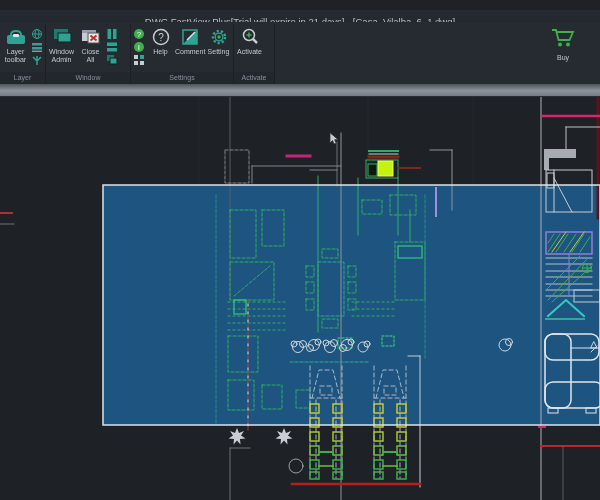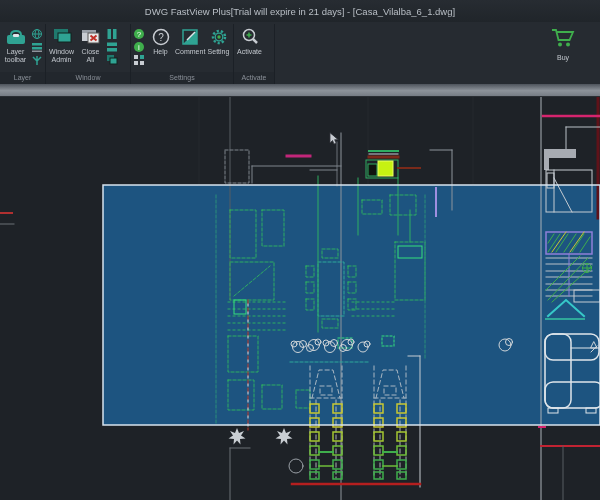--- a/index.html
+++ b/index.html
@@ -4,7 +4,7 @@
 <style>
   html,body{margin:0;padding:0;}
   #app{position:relative;width:600px;height:500px;overflow:hidden;background:#1e2227;font-family:"Liberation Sans",sans-serif;}
-  .titlebar{position:absolute;left:0;top:0;width:600px;height:22px;background:linear-gradient(180deg,#272c32,#20252a);color:#b9bfc6;font-size:9.5px;display:flex;align-items:center;justify-content:center;z-index:5;}
+  .titlebar{position:absolute;left:0;top:10px;width:600px;height:22px;background:linear-gradient(180deg,#272c32,#20252a);color:#b9bfc6;font-size:9.5px;display:flex;align-items:center;justify-content:center;z-index:5;}
   .ribbon{position:absolute;left:0;top:22px;width:600px;height:62px;background:#262b31;z-index:5;border-bottom:1px solid #14171b;}
   .panel{position:absolute;top:2px;bottom:0;border-right:1px solid #1b2026;display:flex;flex-direction:column;}
   .tools{flex:1;display:flex;align-items:flex-start;padding:2px 1px 0 1px;}

